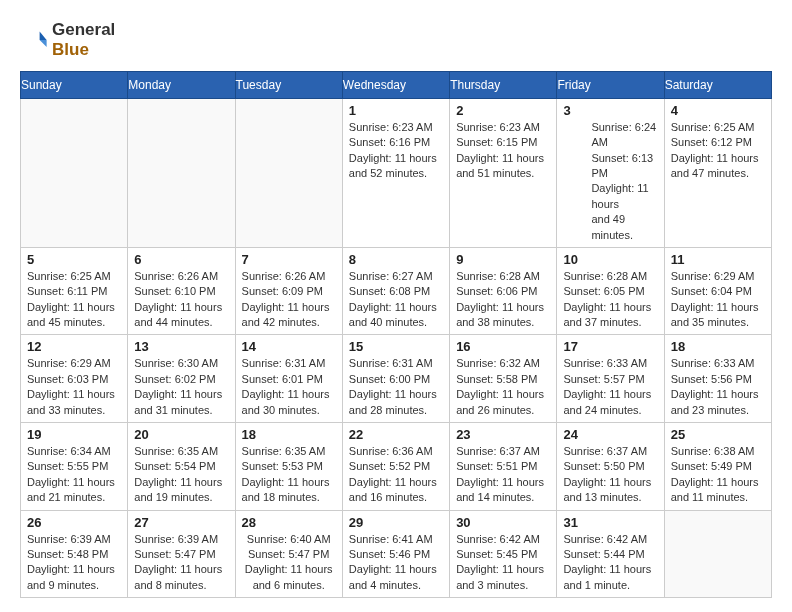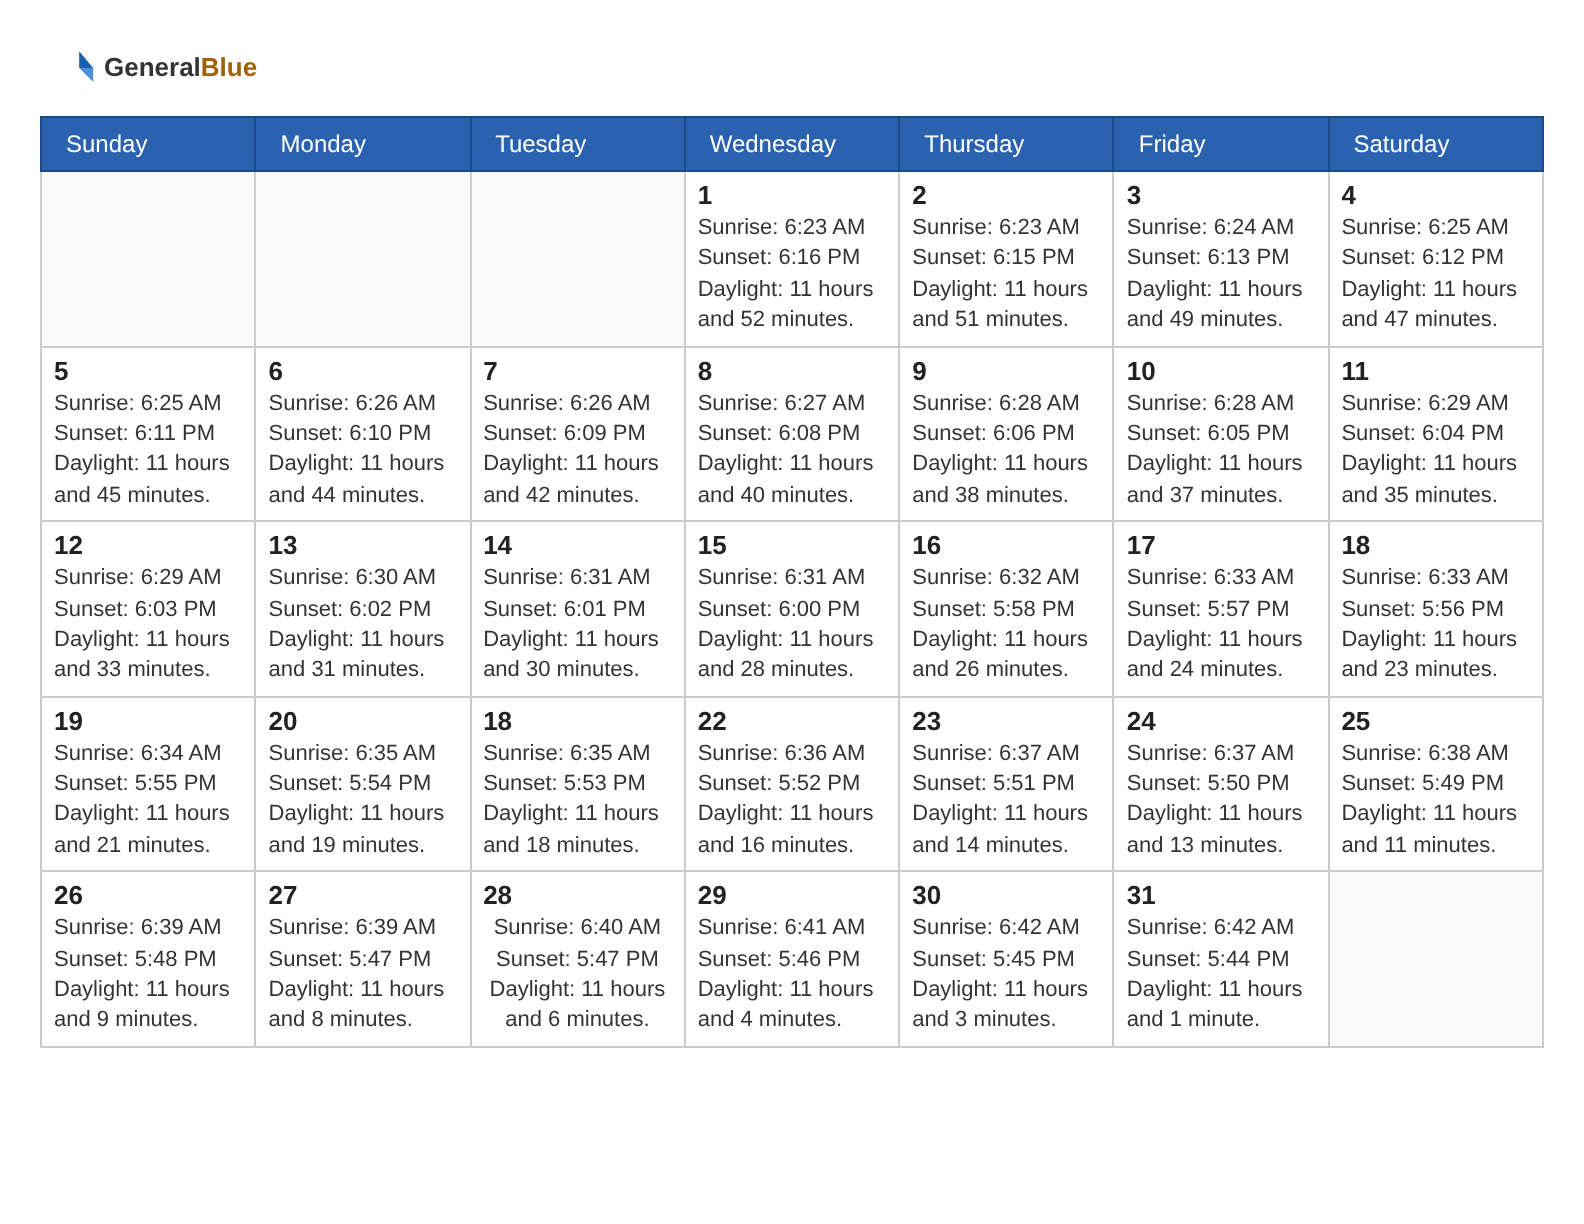--- a/index.html
+++ b/index.html
@@ -23,8 +23,8 @@
     }
     .logo-text {
       display: flex;
-      flex-direction: row;
-      font-size: 13px;
+      flex-direction: column;
+      font-size: 17px;
       font-weight: bold;
       line-height: 1.2;
     }

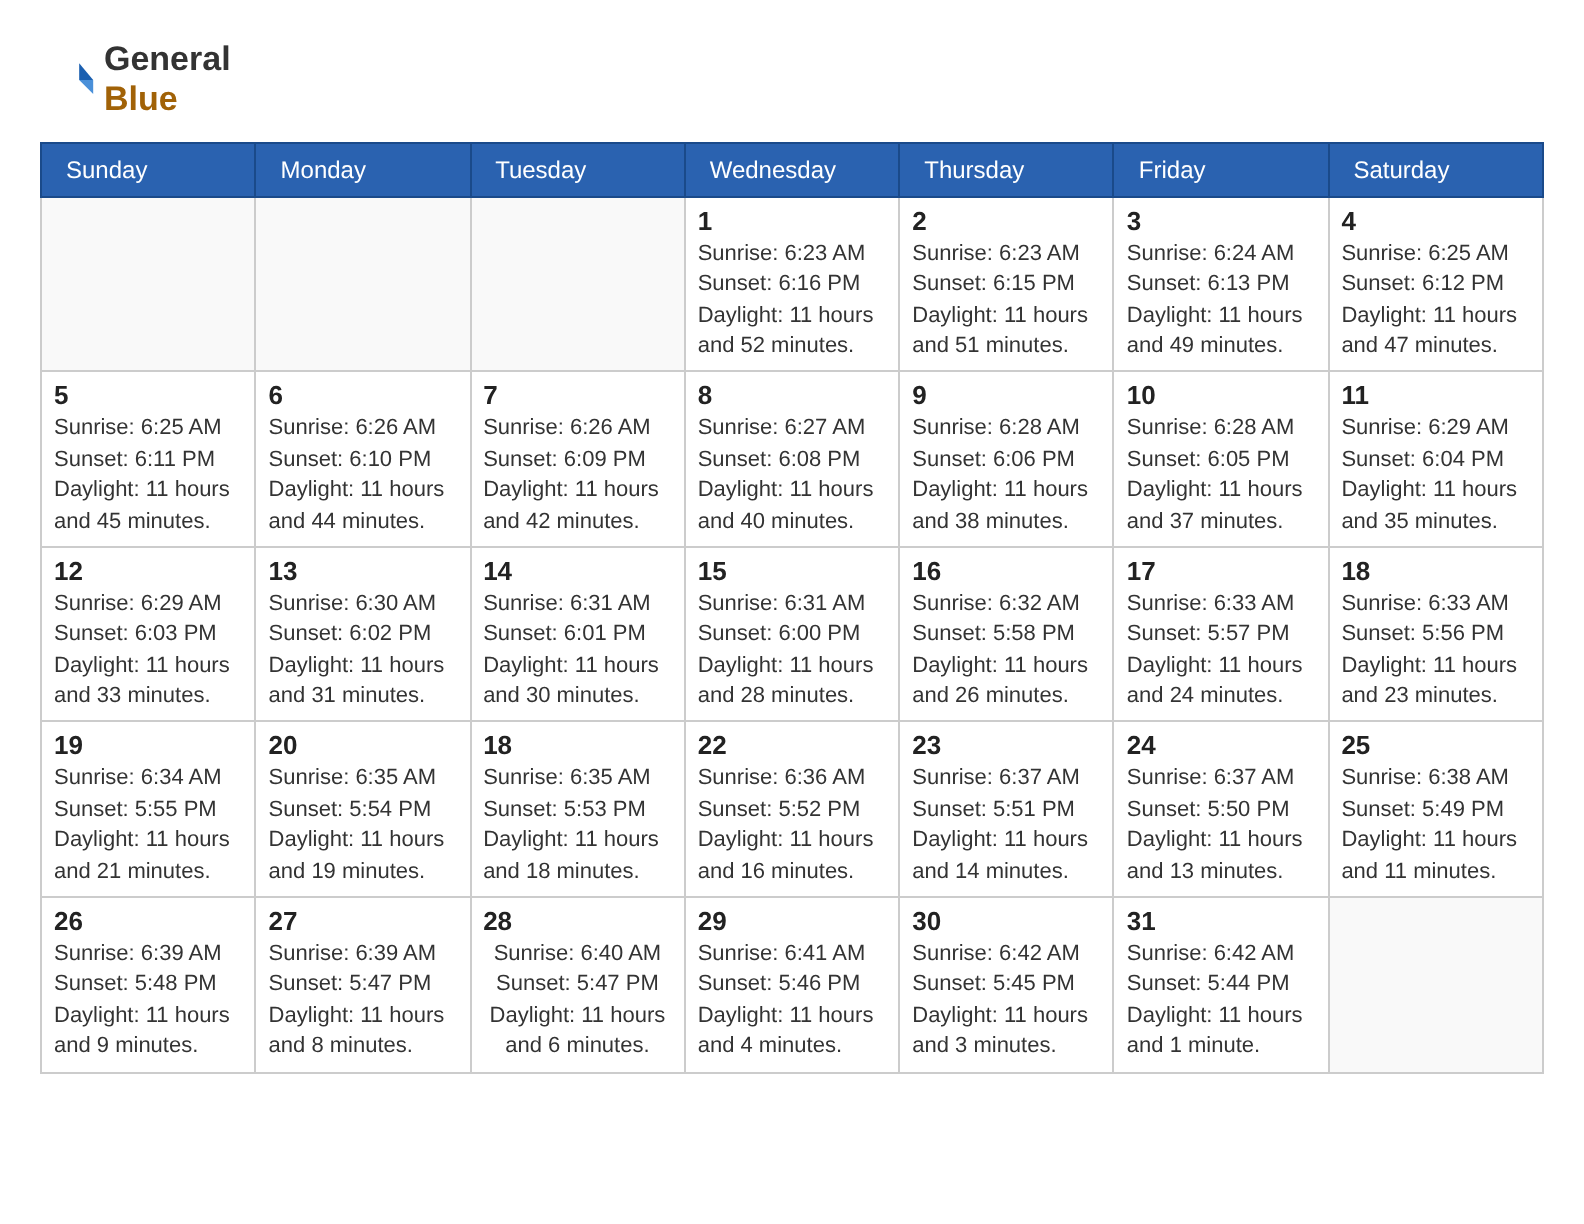--- a/index.html
+++ b/index.html
@@ -55,7 +55,7 @@
       background: #2a62b0;
       color: #fff;
       text-align: left;
-      padding: 6px 12px;
+      padding: 6px 0;
       font-size: 12px;
       font-weight: normal;
       border: 1px solid #1a4a8a;

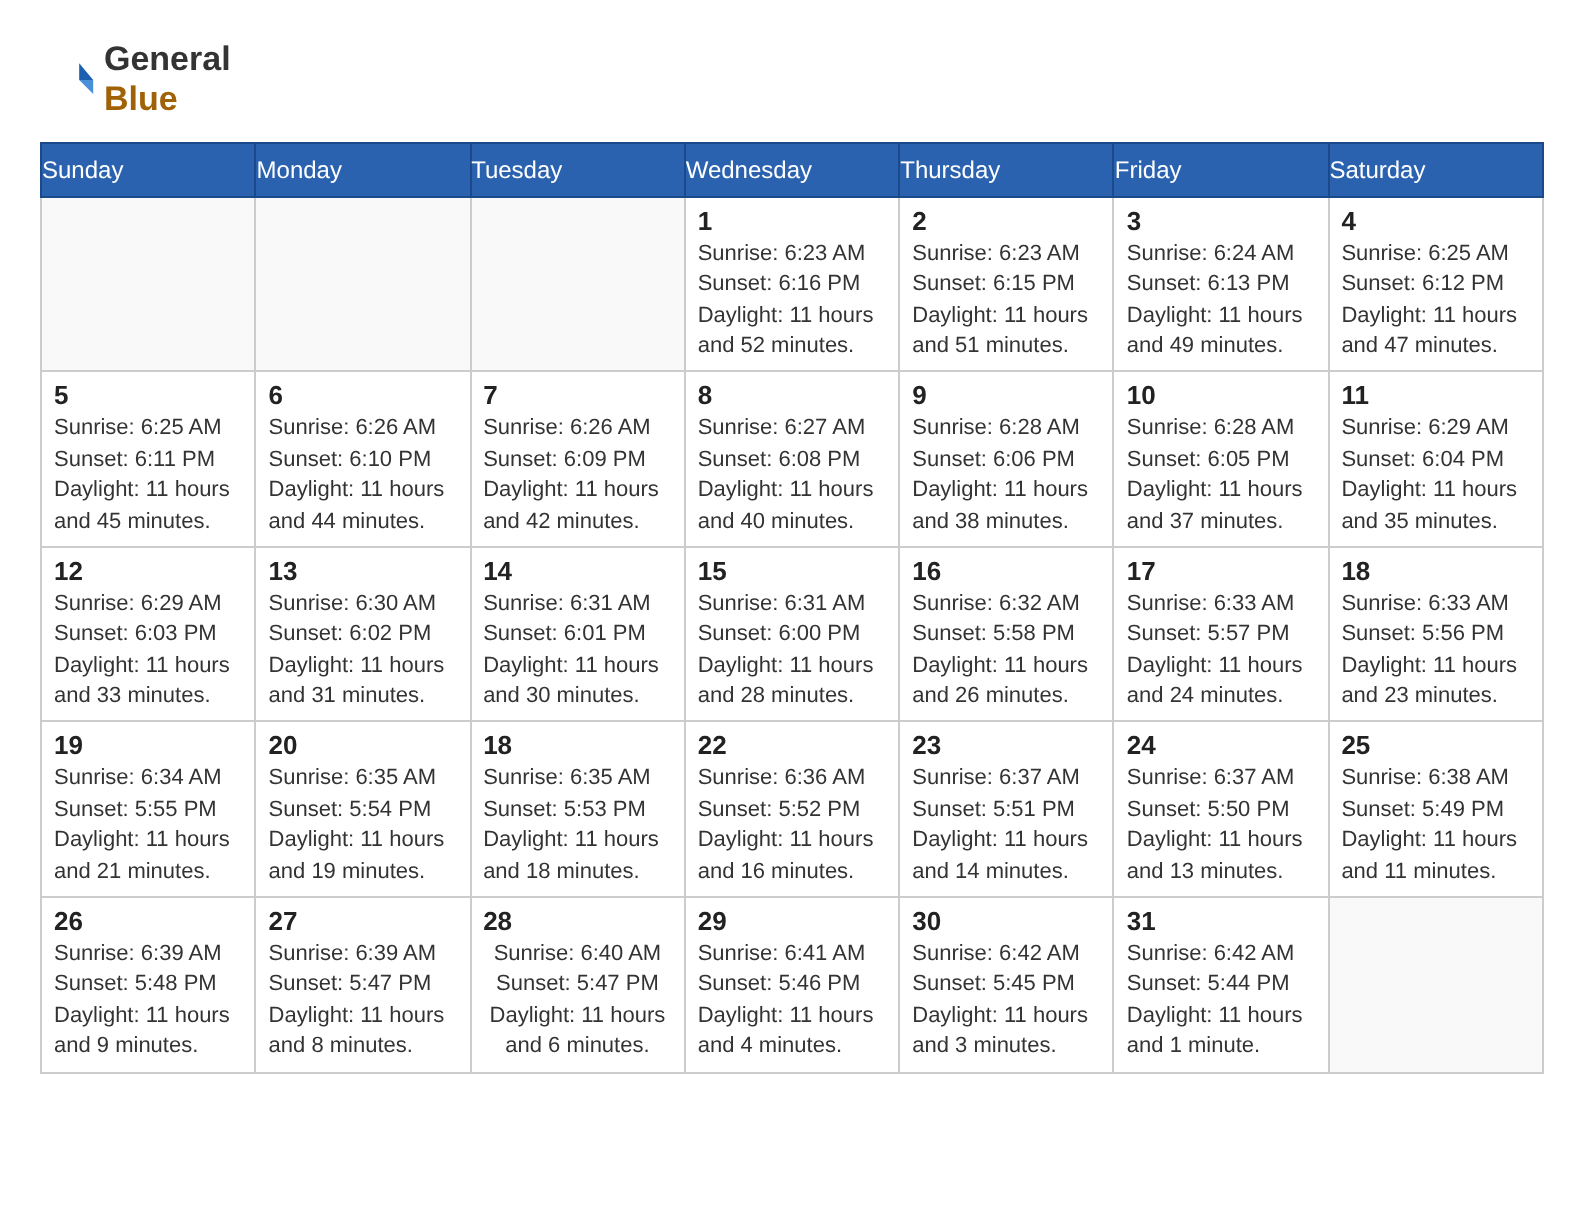--- a/index.html
+++ b/index.html
@@ -136,7 +136,7 @@
         </td>
         <td>
           <span class="day-num">3</span>
-          <div class="day-info" style="white-space: pre-line;">Sunrise: 6:24 AM
+          <div class="day-info" style="white-space: pre-line; margin-left: 28px;">Sunrise: 6:24 AM
 Sunset: 6:13 PM
 Daylight: 11 hours
 and 49 minutes.</div>

